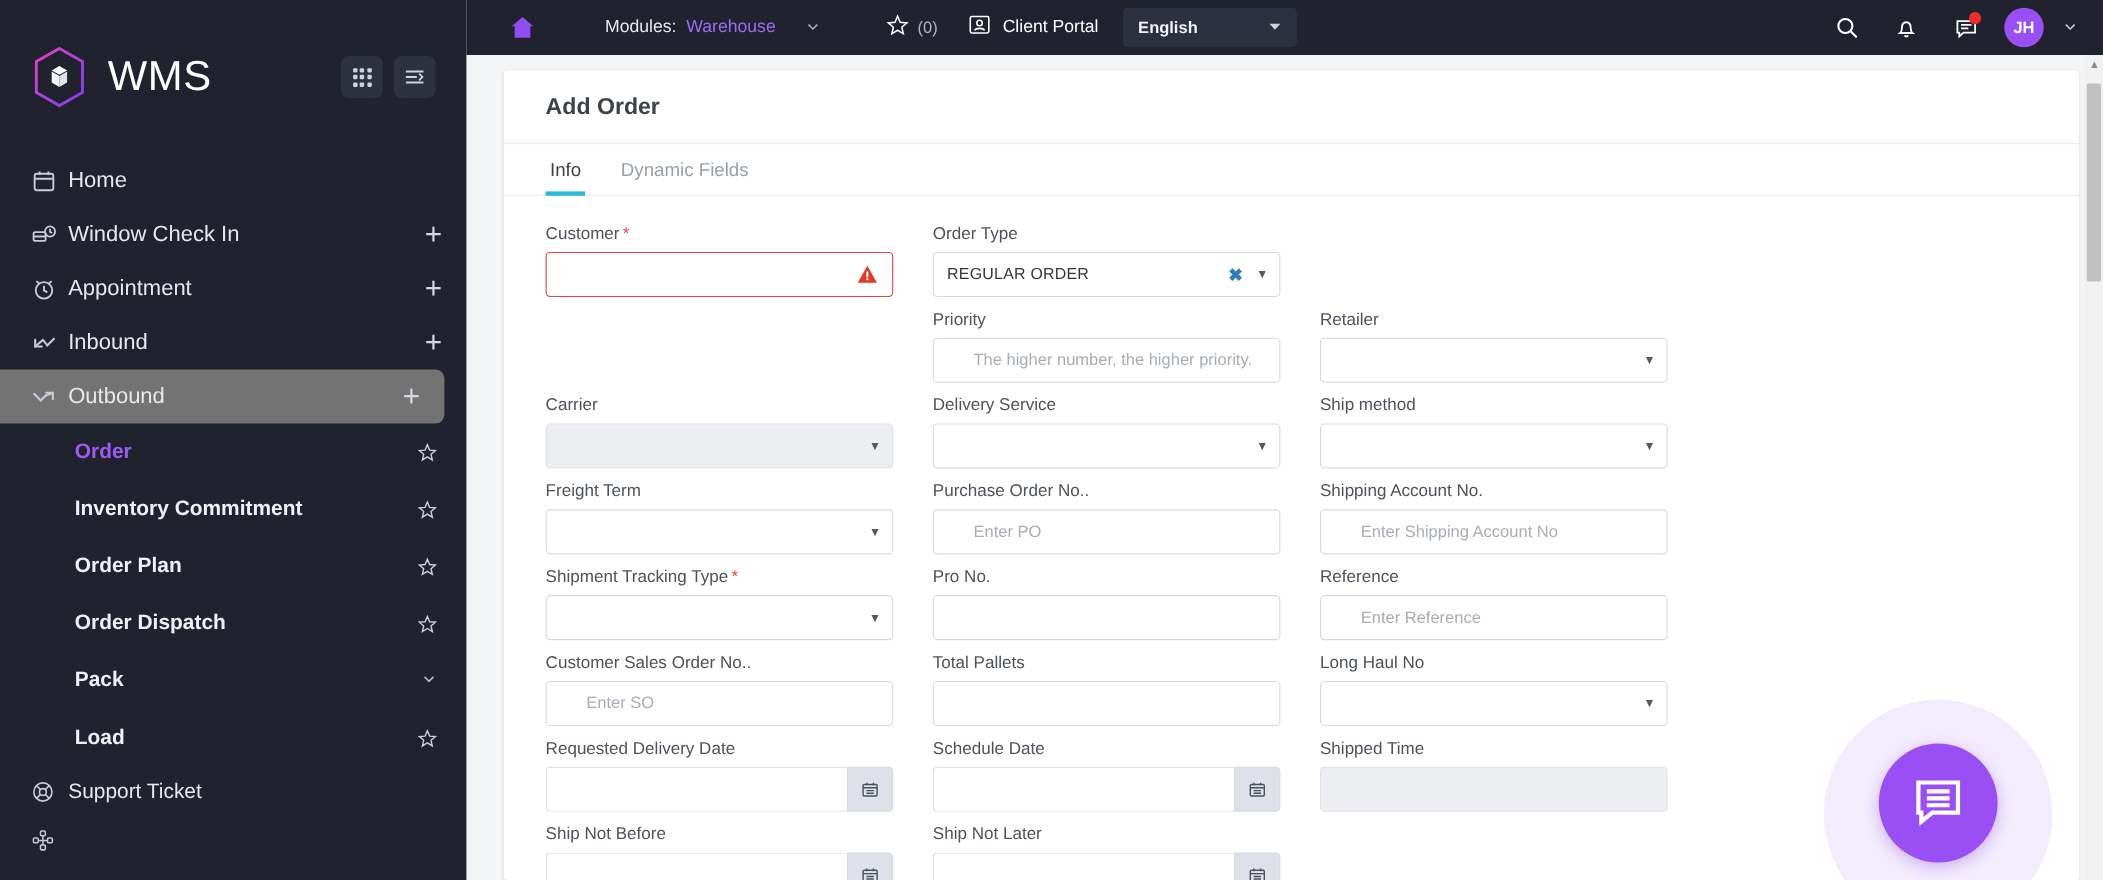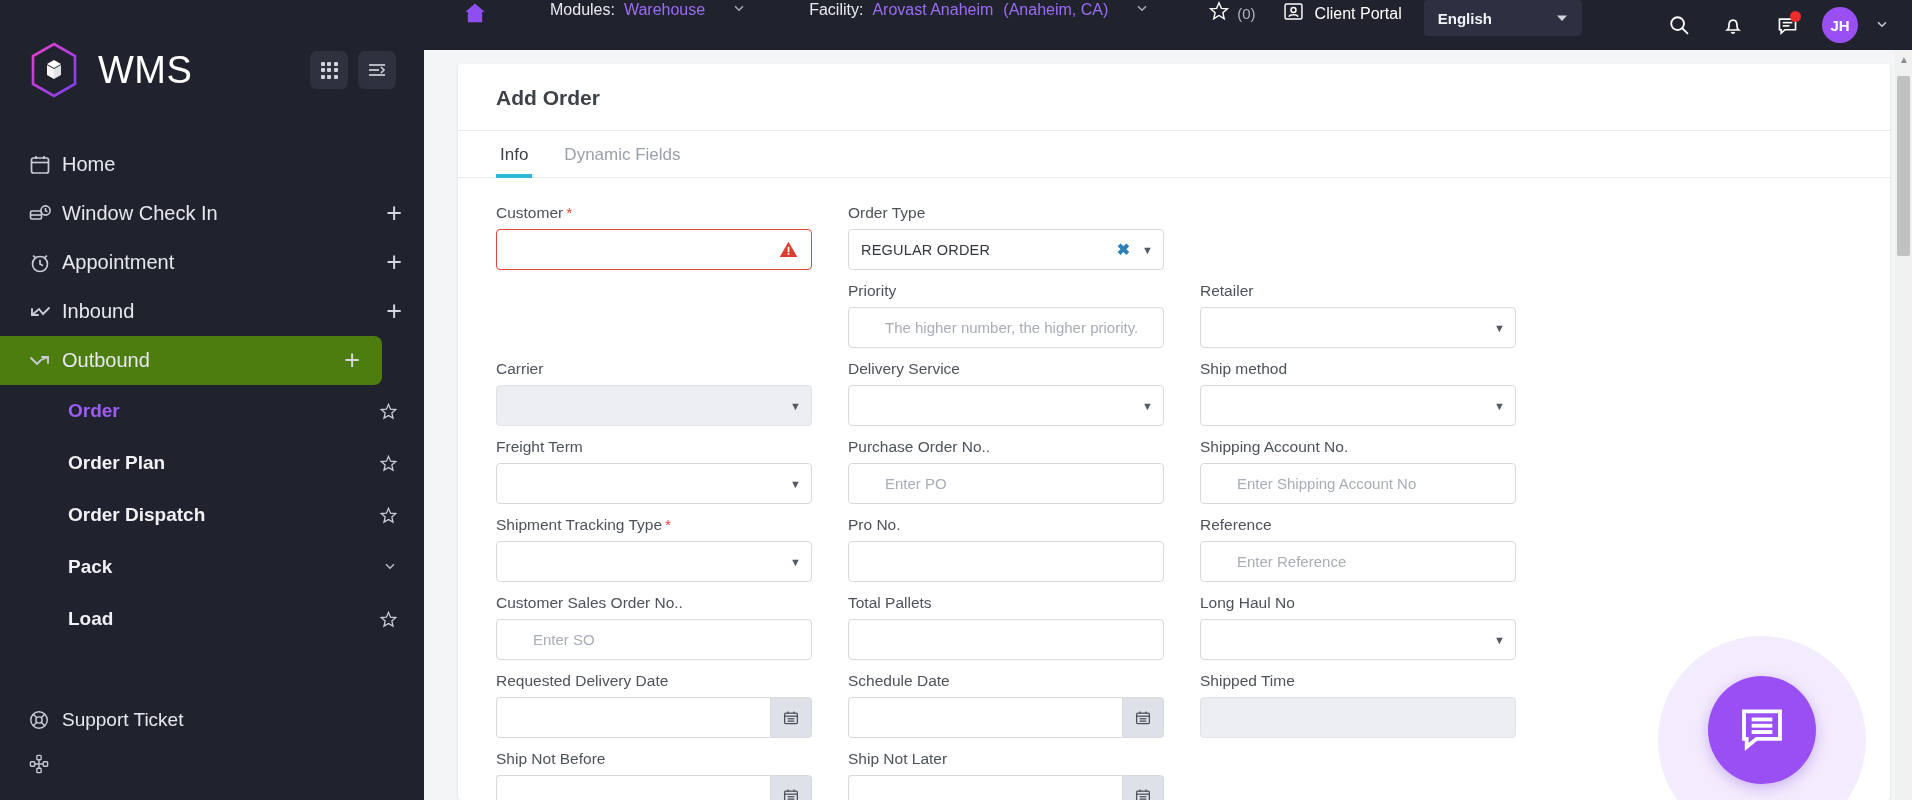--- a/index.html
+++ b/index.html
@@ -53,7 +53,7 @@
   
   .right { flex: 1; position: relative; background: #f4f5f7; }
   .topbar {
-    height: 50px; background: #20232e; display: flex; align-items: flex-start;
+    height: 50px; background: #20232e; display: flex; align-items: center;
     padding: 0 0 0 38px; color: #fff; position: relative;
   }
   .home-ico { color: #8f4ff0; display: flex; align-items: center; }

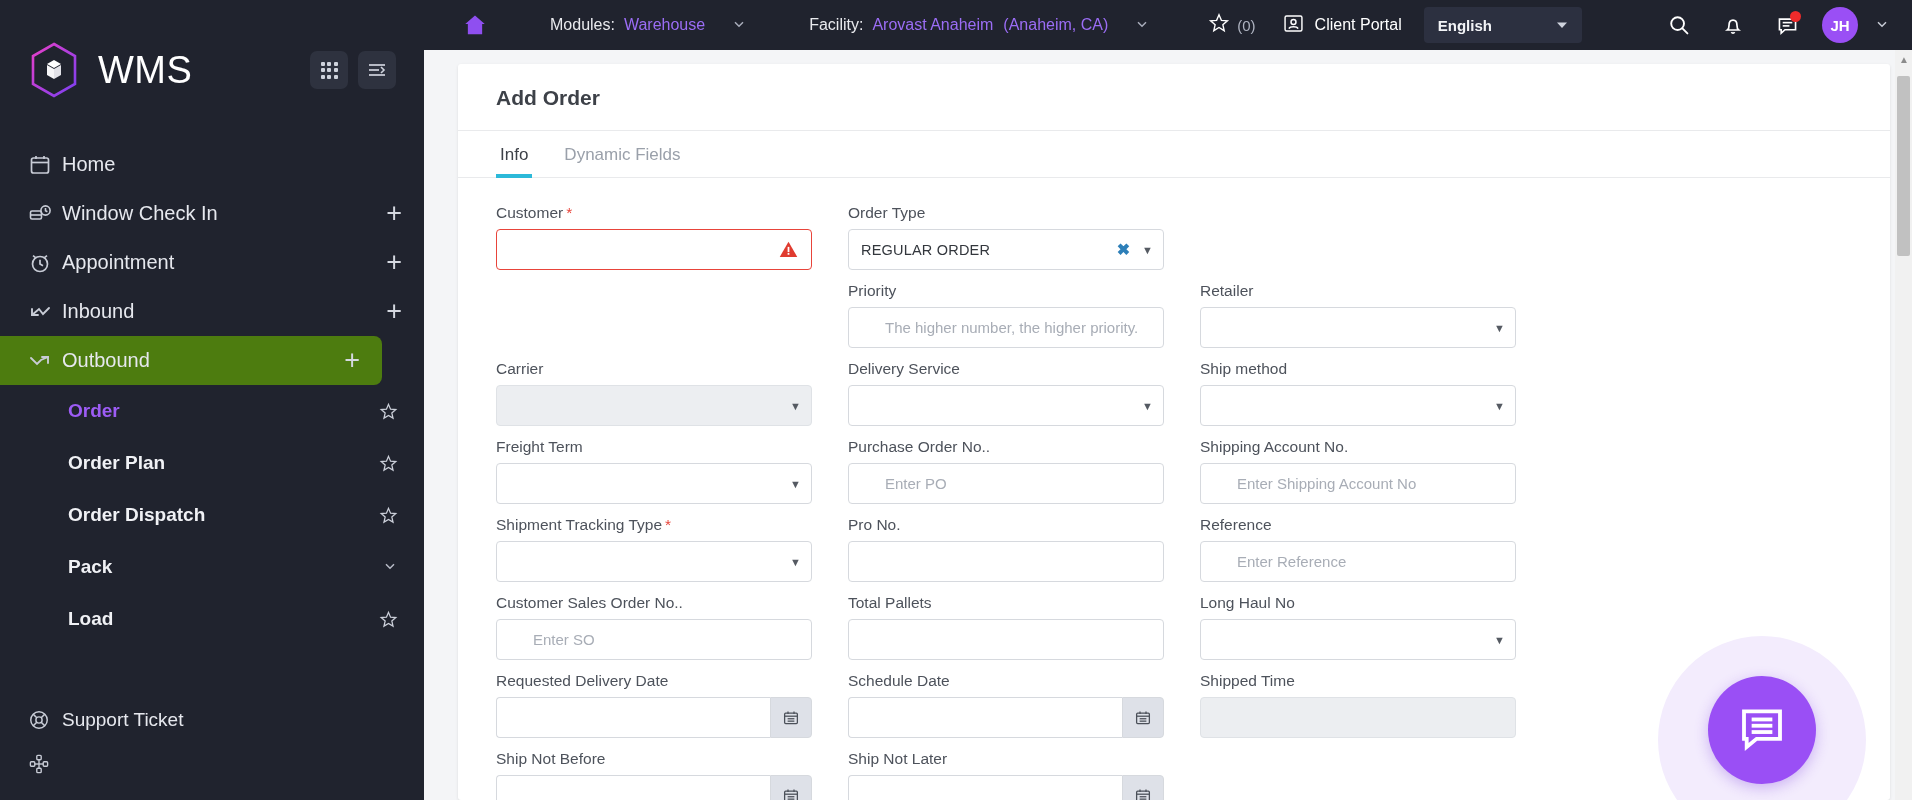--- a/index.html
+++ b/index.html
@@ -333,16 +333,6 @@
         </span>
       </div>
 
-      <div class="tb-group">
-        <span class="tb-lab">Facility:</span>
-        <span class="tb-val">Arovast Anaheim</span>
-        <span class="tb-sub">(Anaheim, CA)</span>
-        <span class="caret-dn">
-          <svg width="16" height="16" viewBox="0 0 24 24" fill="none" stroke="currentColor" stroke-width="2.2">
-              <polyline points="6,9.5 12,15.5 18,9.5"></polyline>
-            </svg>
-        </span>
-      </div>
 
       <div class="tb-star">
         <span>

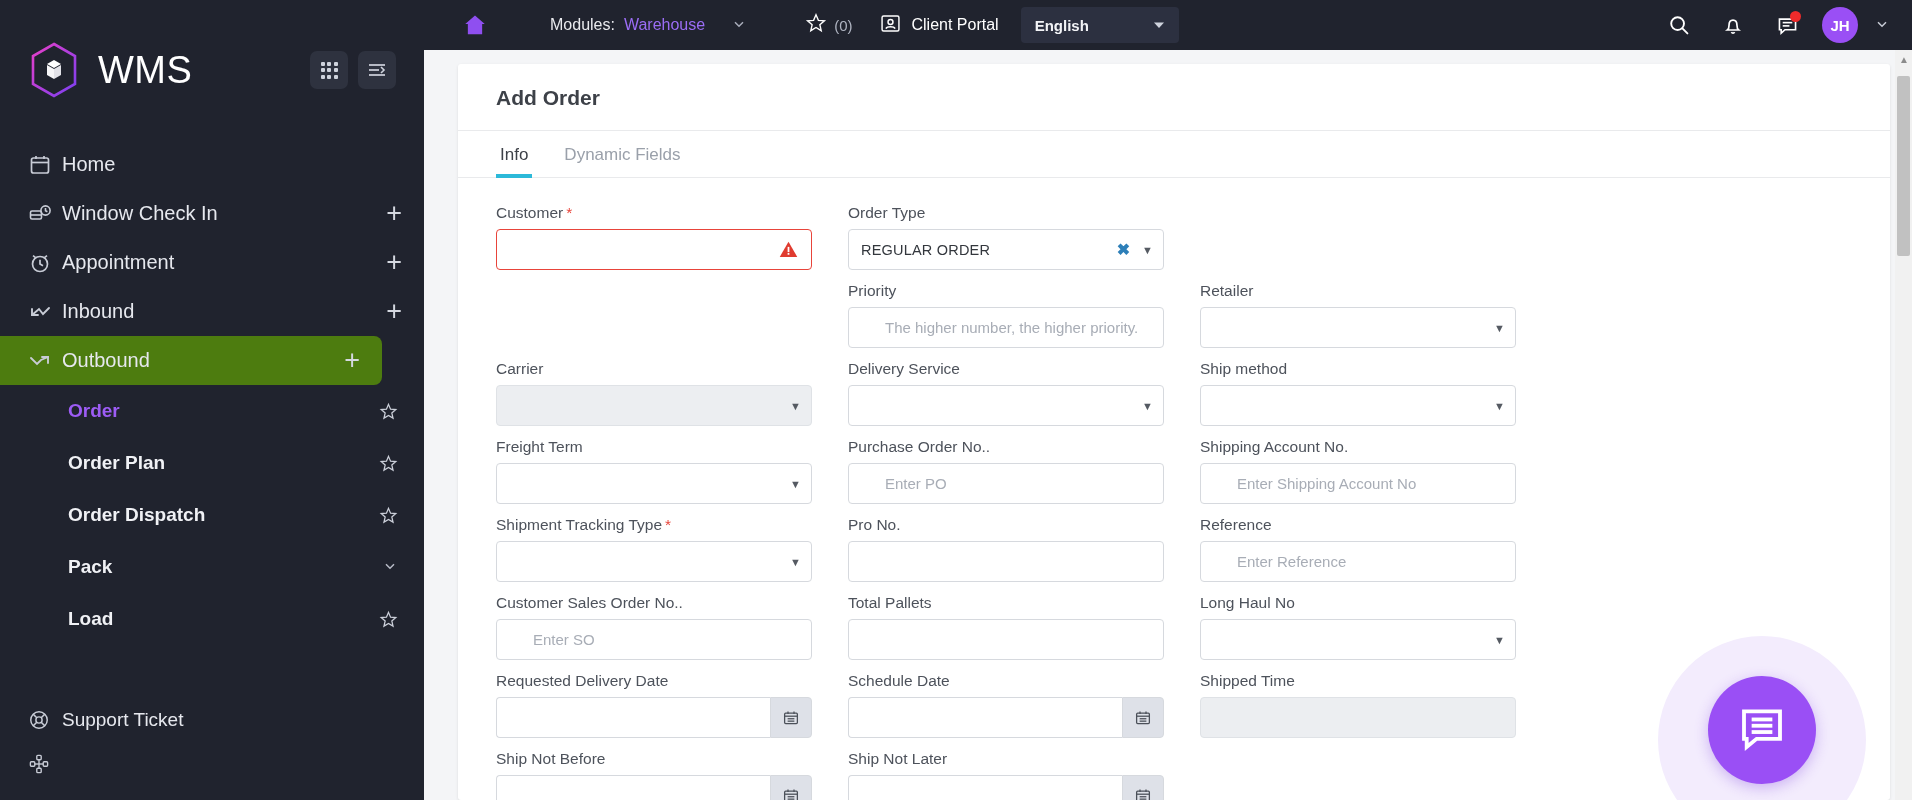--- a/index.html
+++ b/index.html
@@ -33,7 +33,7 @@
     padding: 0 22px 0 28px; color: #e6e8ee; font-size: 20px;
     position: relative; cursor: pointer;
   }
-  .sb-item.active { background: #4d7c0f; border-radius: 0 8px 8px 0; margin-right: 42px; }
+  .sb-item.active { background: #737373; border-radius: 0 8px 8px 0; margin-right: 20px; }
   .sb-ico { width: 34px; flex: none; display: flex; align-items: center; color: #c8ccd6; }
   .sb-label { flex: 1; white-space: nowrap; }
   .sb-plus { font-size: 27px; color: #d5d8e0; line-height: 1; font-weight: 300; }

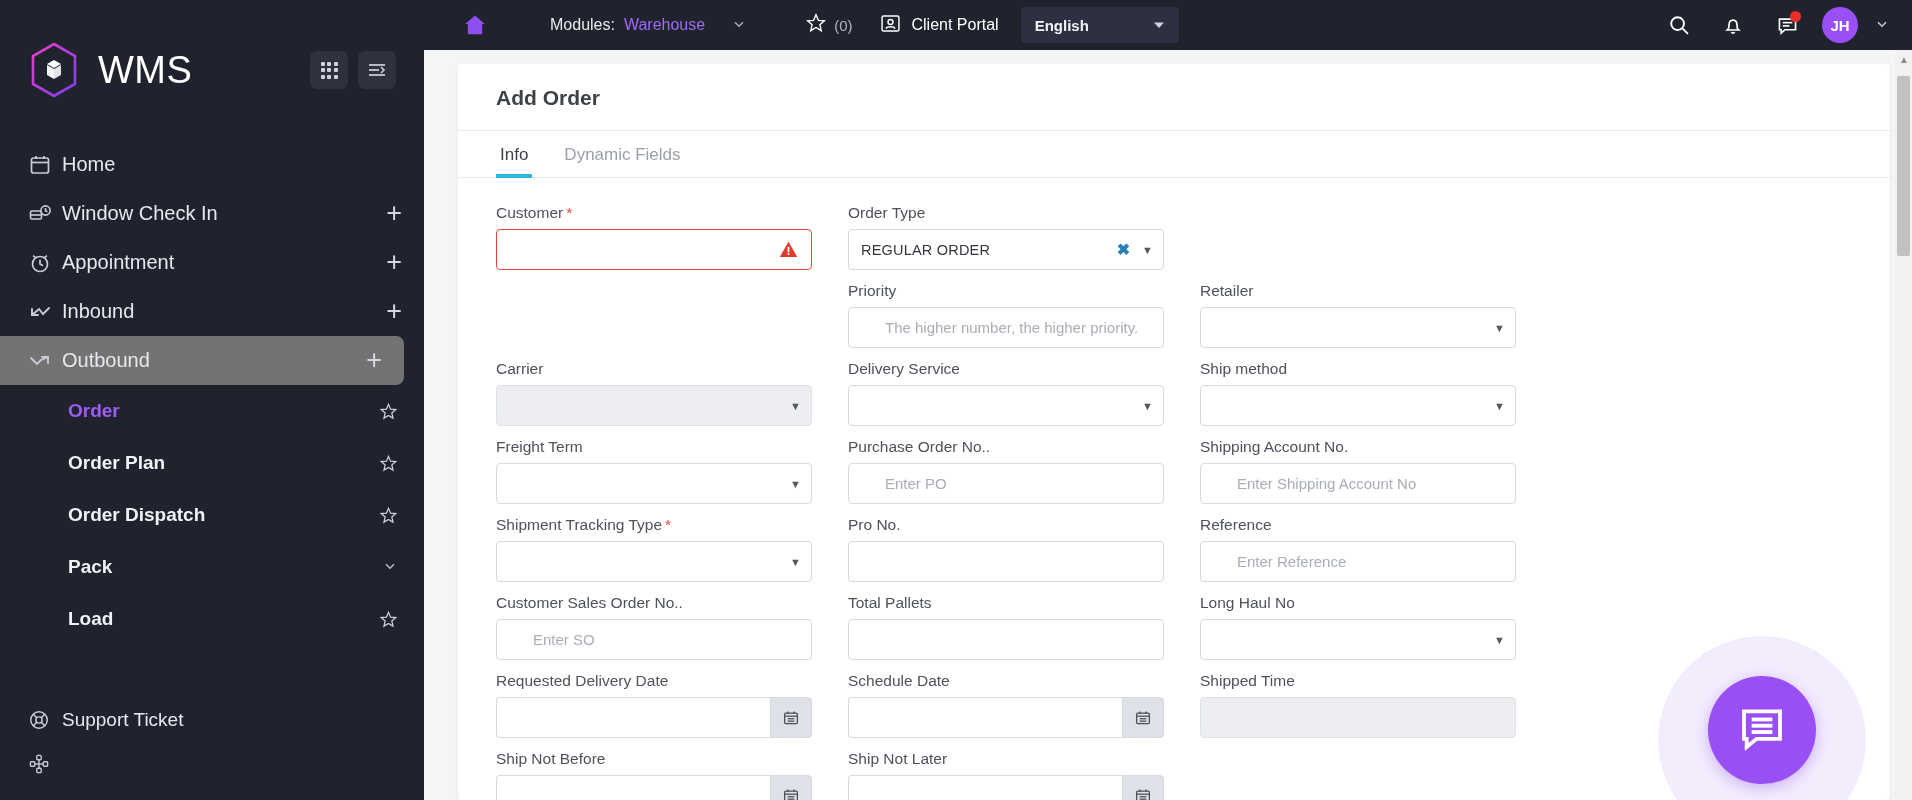--- a/index.html
+++ b/index.html
@@ -247,6 +247,14 @@
         </span>
       </div>
 
+      <div class="sb-sub">
+        <span class="sub-label">Inventory Commitment</span>
+        <span class="star">
+          <svg width="19" height="19" viewBox="0 0 24 24" fill="none" stroke="currentColor" stroke-width="1.6">
+            <polygon points="12,3 14.6,9.1 21.2,9.6 16.2,13.9 17.7,20.4 12,16.9 6.3,20.4 7.8,13.9 2.8,9.6 9.4,9.1"></polygon>
+          </svg>
+        </span>
+      </div>
 
       <div class="sb-sub">
         <span class="sub-label">Order Plan</span>

